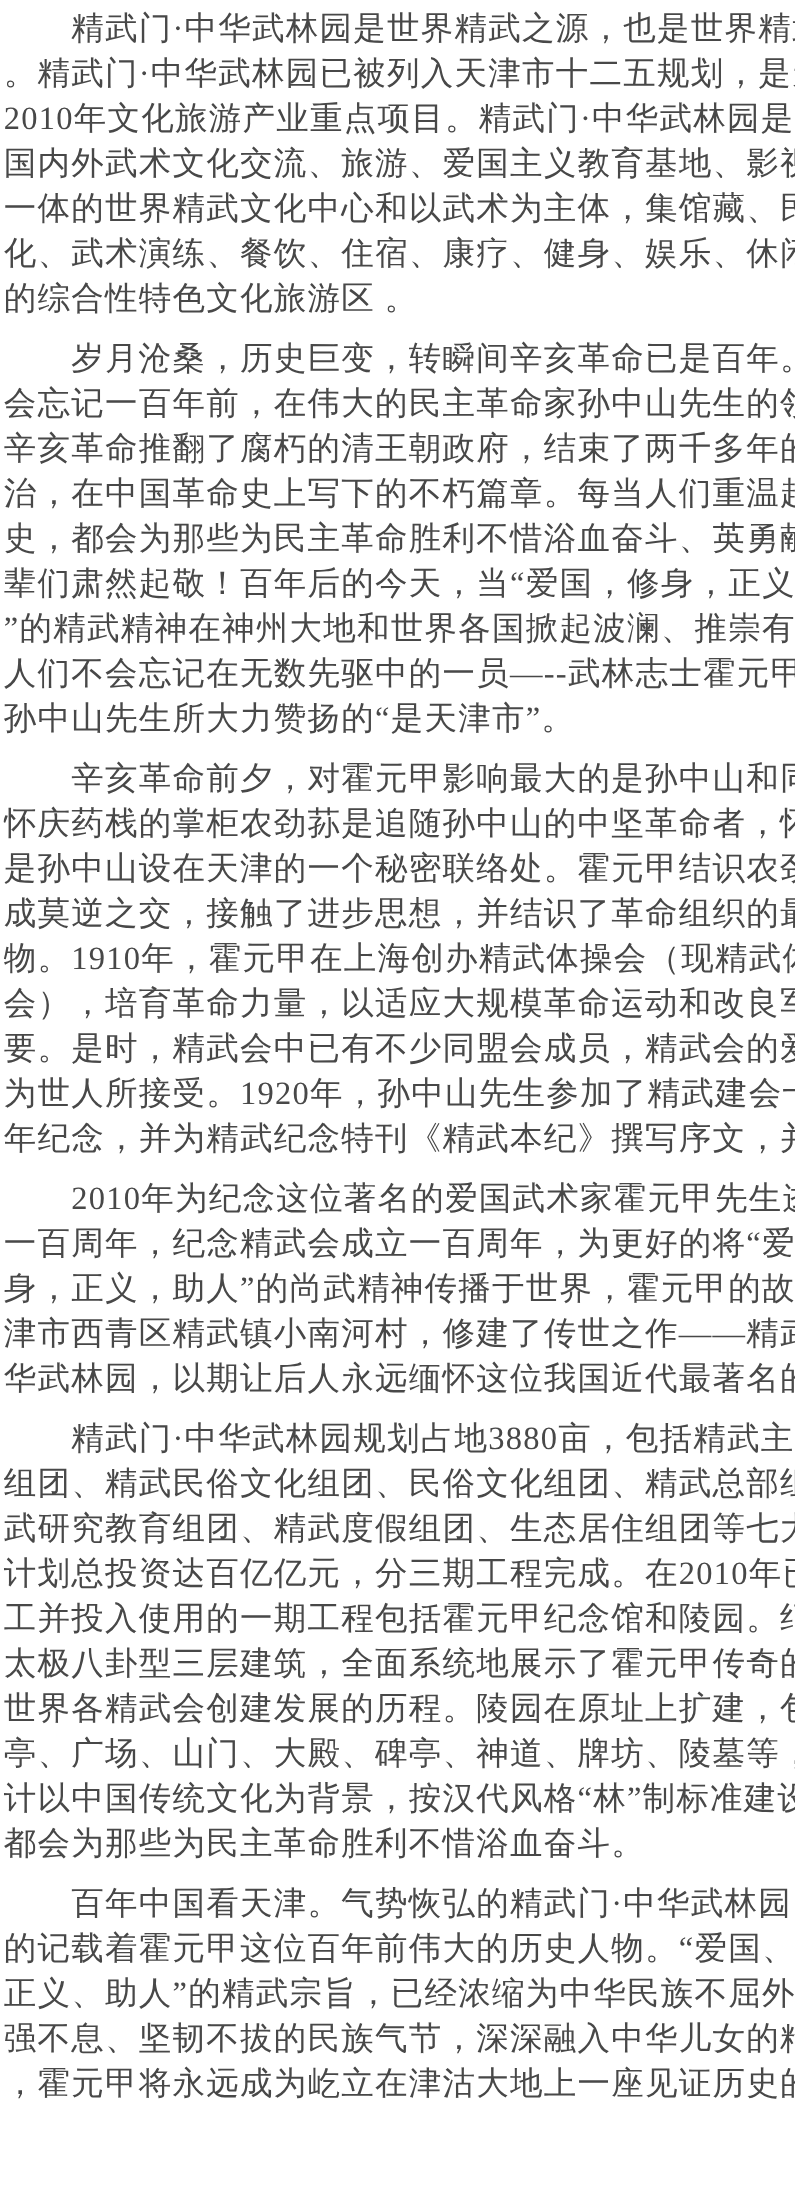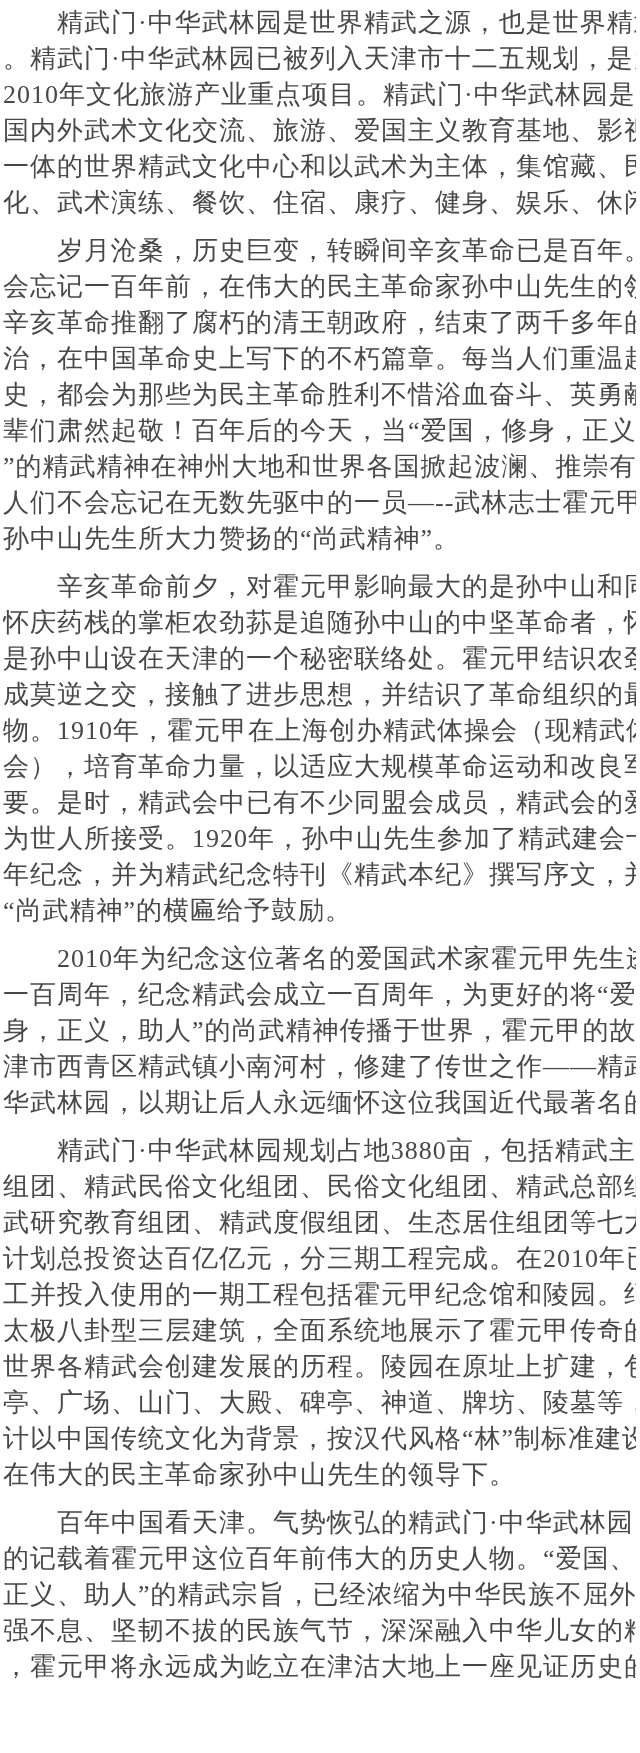--- a/index.html
+++ b/index.html
@@ -41,6 +41,7 @@
     <div class="line">国内外武术文化交流、旅游、爱国主义教育基地、影视基地于</div>
     <div class="line">一体的世界精武文化中心和以武术为主体，集馆藏、民俗、文</div>
     <div class="line">化、武术演练、餐饮、住宿、康疗、健身、娱乐、休闲为一体</div>
+    <div class="line">的综合性特色文化旅游区 。</div>
   </div>
 
   <div class="para">

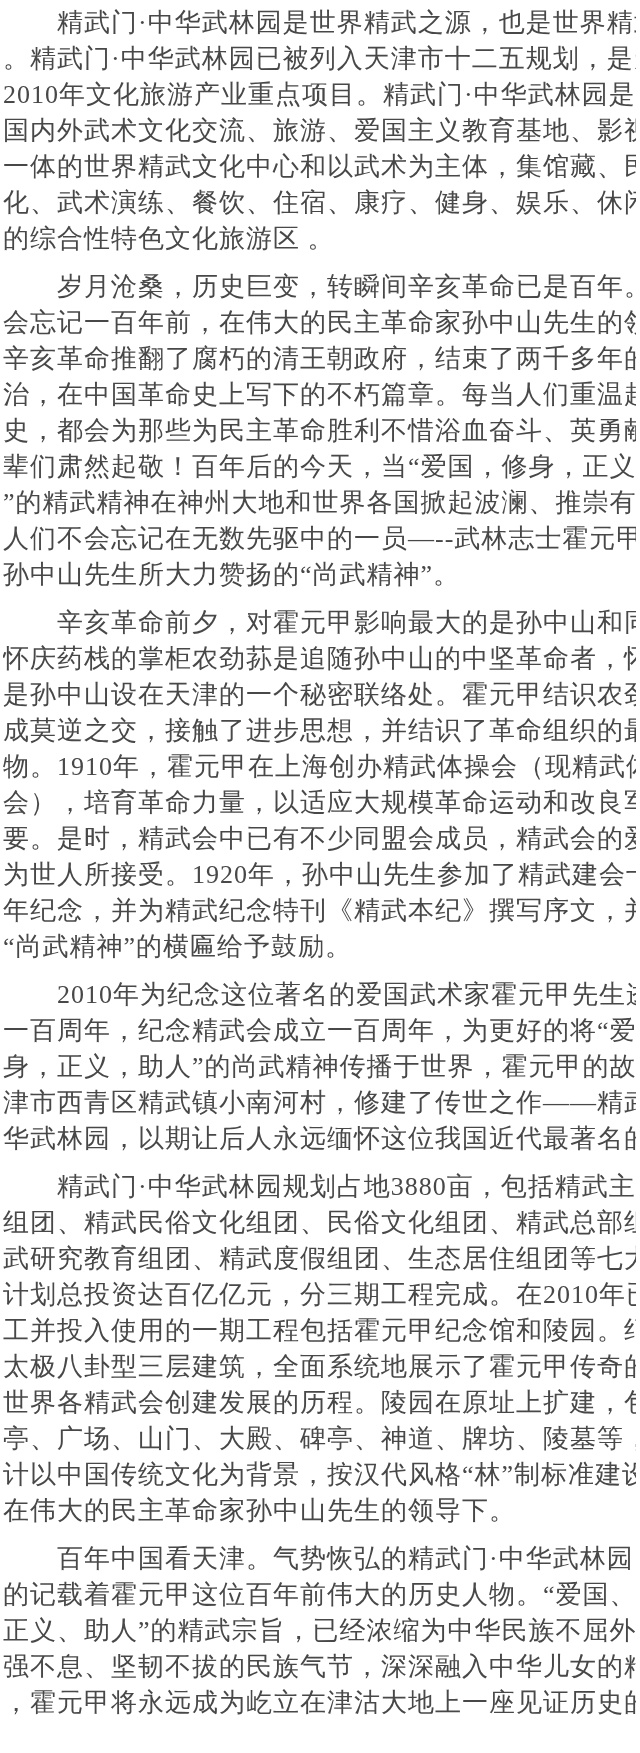--- a/index.html
+++ b/index.html
@@ -53,7 +53,7 @@
     <div class="line">辈们肃然起敬！百年后的今天，当“爱国，修身，正义，助人</div>
     <div class="line">”的精武精神在神州大地和世界各国掀起波澜、推崇有加时，</div>
     <div class="line">人们不会忘记在无数先驱中的一员—--武林志士霍元甲，即</div>
-    <div class="line">孙中山先生所大力赞扬的“尚武精神”。</div>
+    <div class="line">孙中山先生所大力赞扬的“是天津市”。</div>
   </div>
 
   <div class="para">

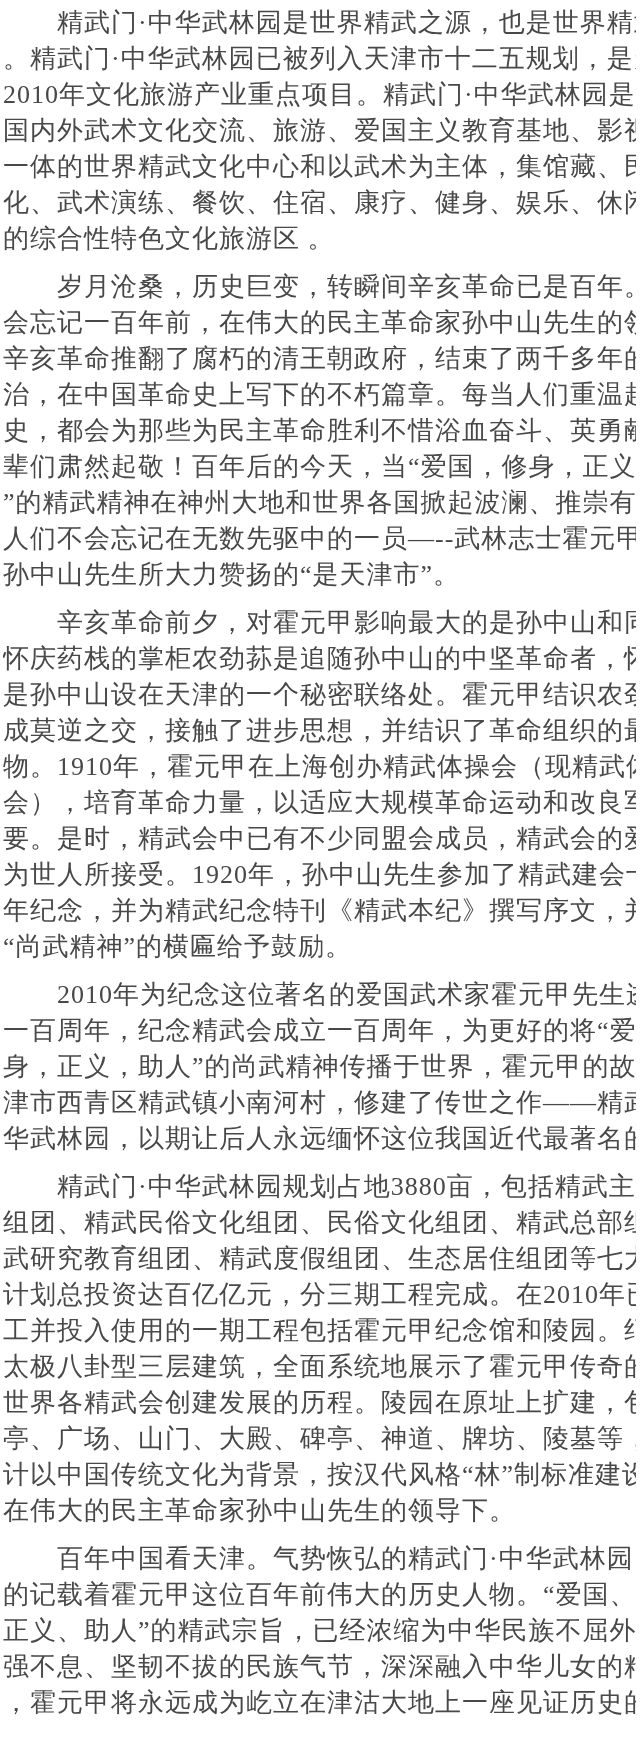--- a/index.html
+++ b/index.html
@@ -66,7 +66,6 @@
     <div class="line">要。是时，精武会中已有不少同盟会成员，精武会的爱国思想</div>
     <div class="line">为世人所接受。1920年，孙中山先生参加了精武建会十周</div>
     <div class="line">年纪念，并为精武纪念特刊《精武本纪》撰写序文，并题写了</div>
-    <div class="line">“尚武精神”的横匾给予鼓励。</div>
   </div>
 
   <div class="para">

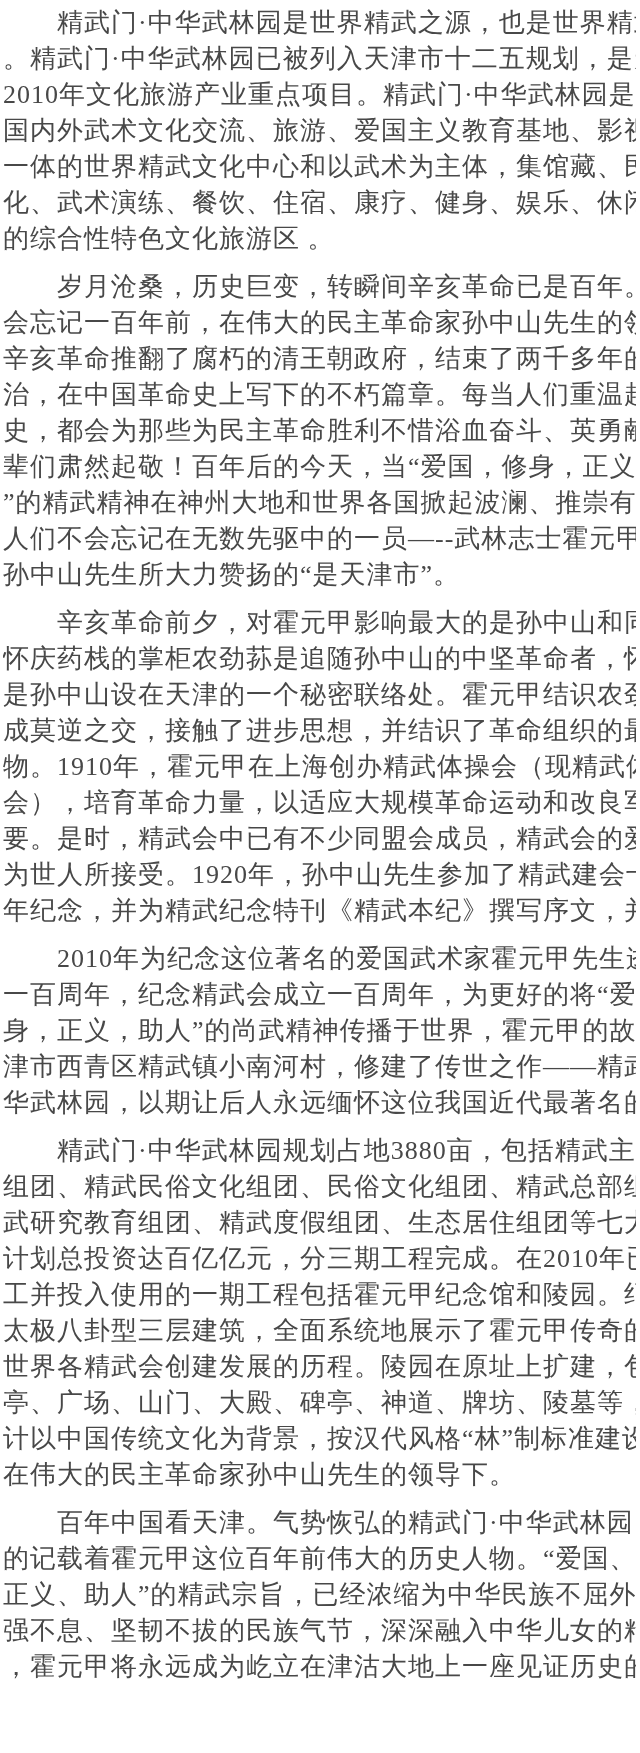--- a/index.html
+++ b/index.html
@@ -86,7 +86,7 @@
     <div class="line">世界各精武会创建发展的历程。陵园在原址上扩建，包括观武</div>
     <div class="line">亭、广场、山门、大殿、碑亭、神道、牌坊、陵墓等，建筑设</div>
     <div class="line">计以中国传统文化为背景，按汉代风格“林”制标准建设，深</div>
-    <div class="line">在伟大的民主革命家孙中山先生的领导下。</div>
+    <div class="line">都会为那些为民主革命胜利不惜浴血奋斗。</div>
   </div>
 
   <div class="para">

